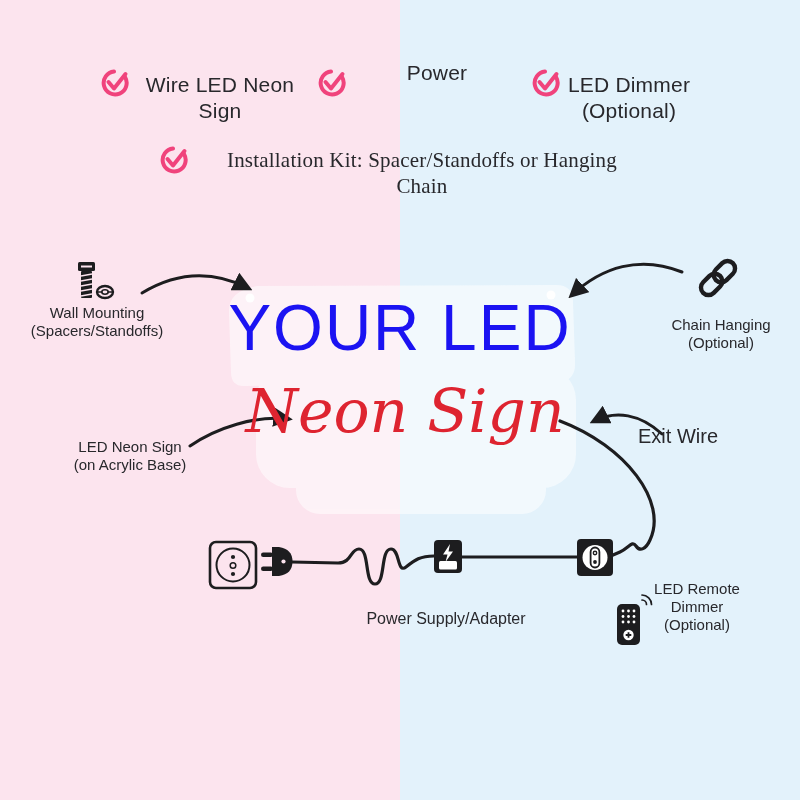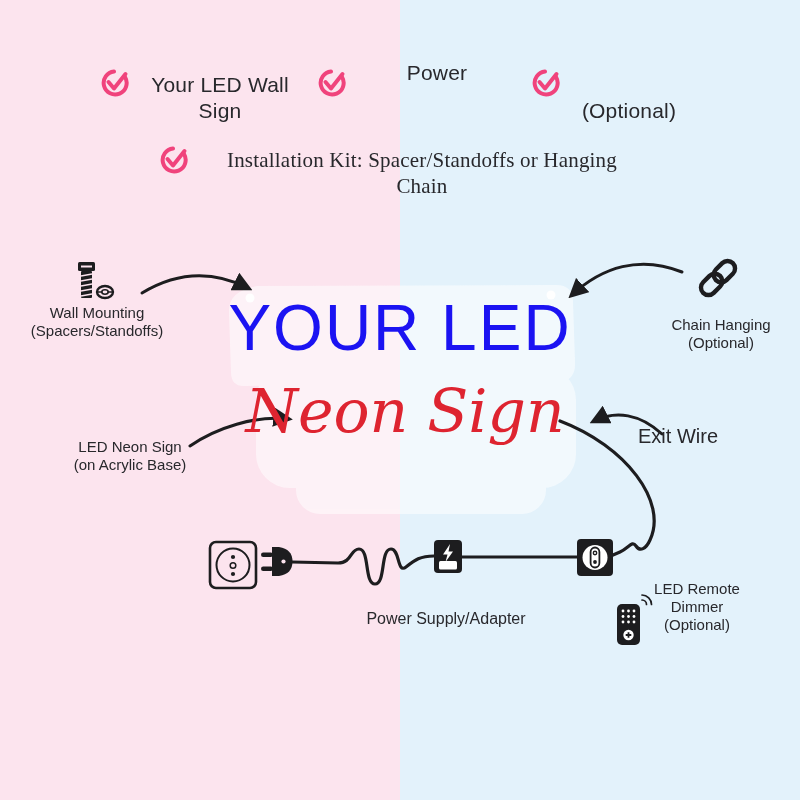--- a/index.html
+++ b/index.html
@@ -161,7 +161,7 @@
     <path class="check-stroke" stroke-width="4" d="M 9.5 14 L 15 20.5 L 26.5 6"></path>
   </svg>
   <div class="txt chk-text ct1">
-    <span>Your LED Wall</span><br>
+    <span>Wire LED Neon</span><br>
     <span>Sign</span>
   </div>
 

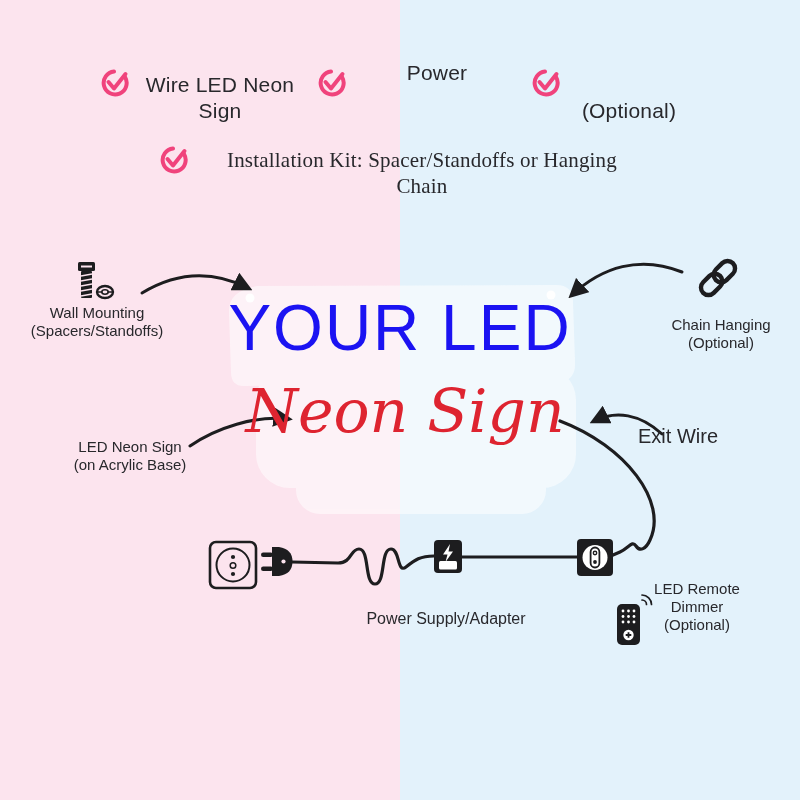--- a/index.html
+++ b/index.html
@@ -178,7 +178,7 @@
     <path class="check-stroke" stroke-width="4" d="M 9.5 14 L 15 20.5 L 26.5 6"></path>
   </svg>
   <div class="txt chk-text ct3">
-    <br>
+    <span>LED Dimmer</span><br>
     <span>(Optional)</span>
   </div>
 

